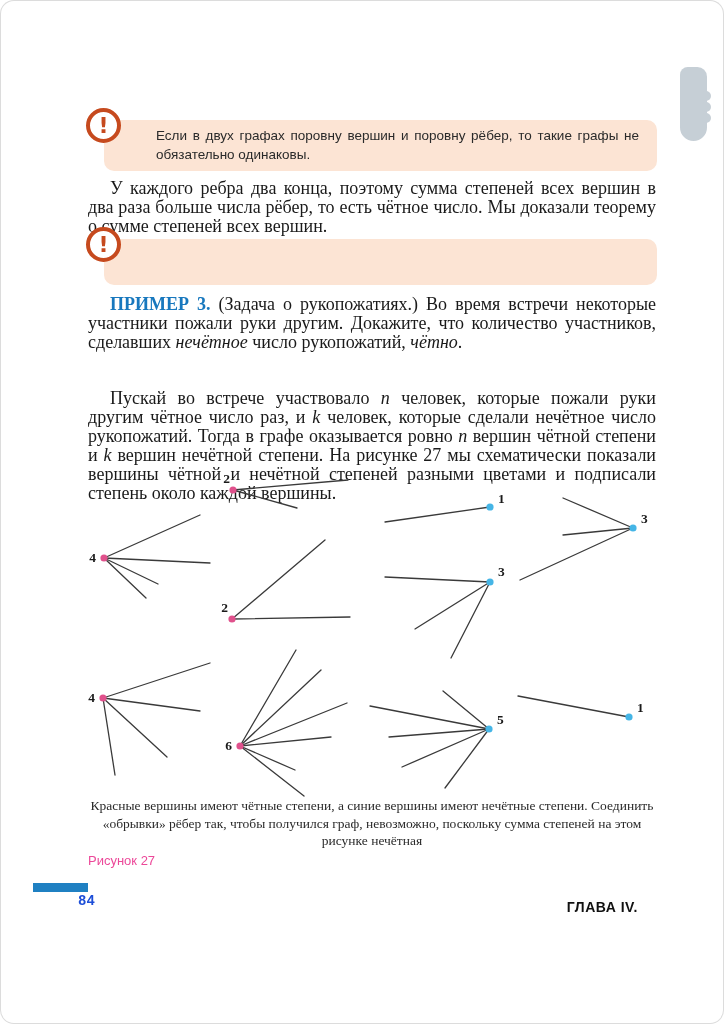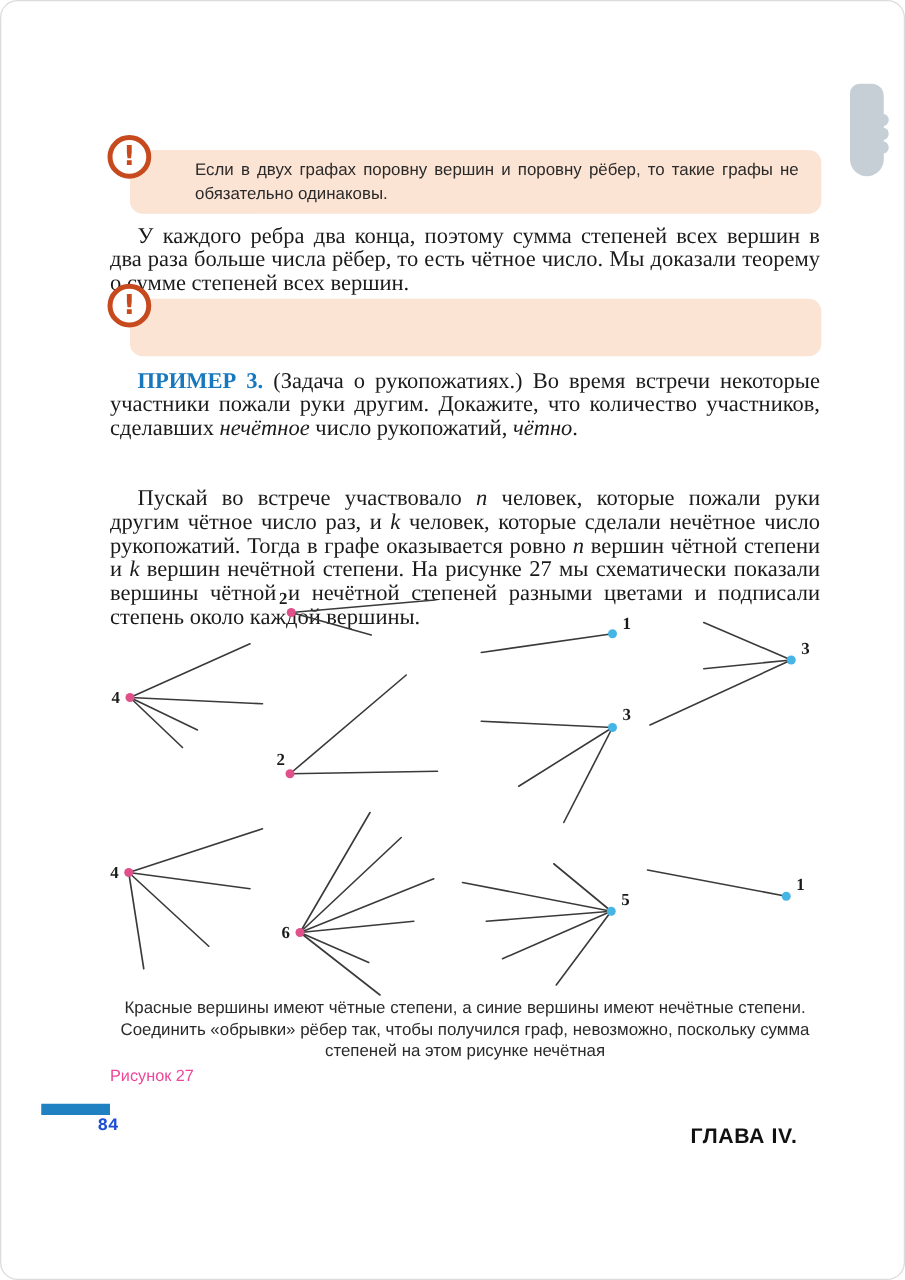--- a/index.html
+++ b/index.html
@@ -49,7 +49,7 @@
   .vertex-label{font-family:"Liberation Serif",serif;font-size:13.5px;
     font-weight:700;fill:#1a1a1a;}
   .figure-caption{position:absolute;left:88px;top:797px;width:568px;
-    font-family:Liberation Sans, sans-serif;font-size:13.5px;line-height:17.5px;
+    font-family:Liberation Serif, serif;font-size:13.5px;line-height:17.5px;
     color:#2a2a2a;text-align:center;}
   .figure-label{position:absolute;left:88px;top:853px;
     font-family:"Liberation Sans",sans-serif;font-size:13px;color:#ec4899;}

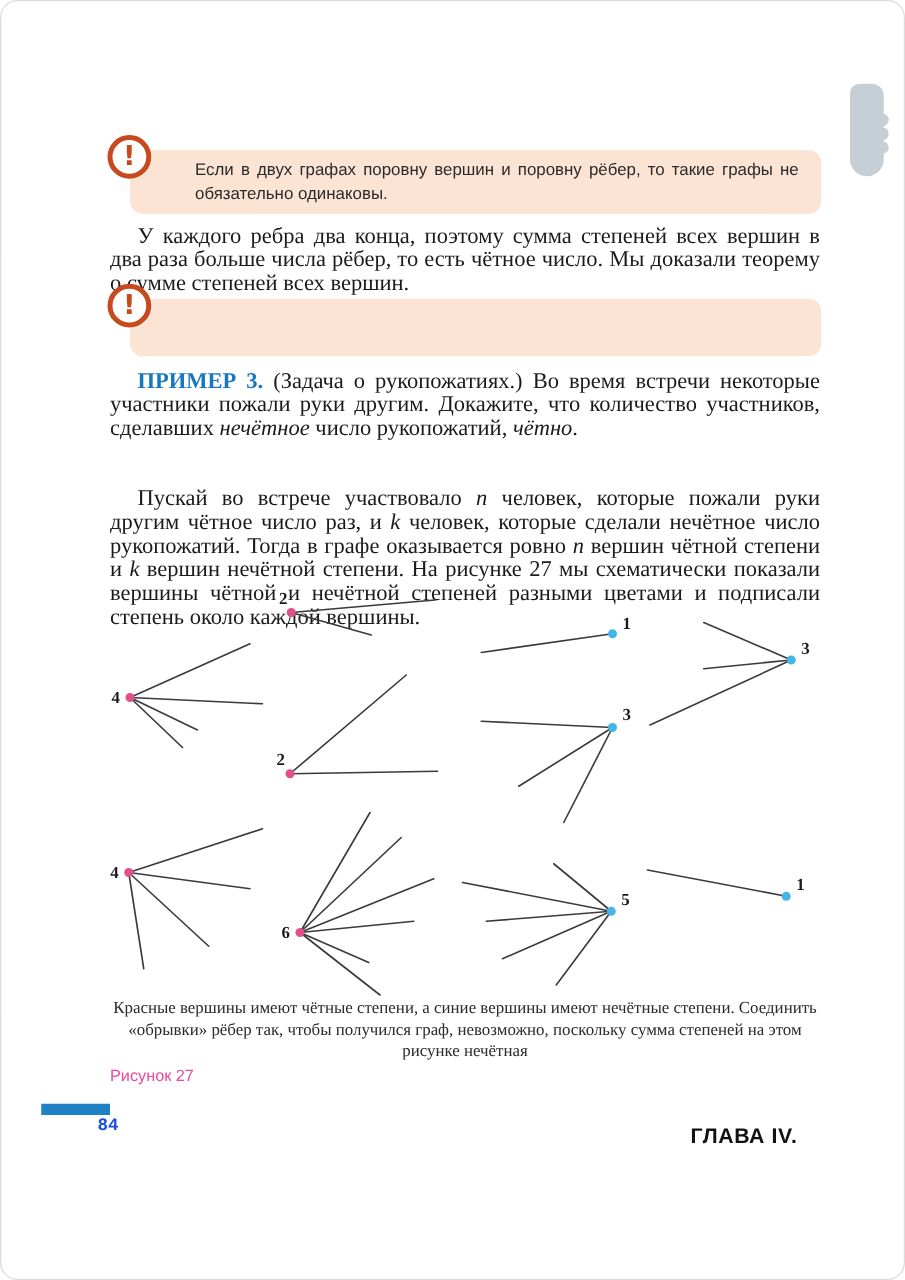--- a/index.html
+++ b/index.html
@@ -59,7 +59,7 @@
   .page-number{position:absolute;left:78px;top:893px;
     font-family:Liberation Mono, monospace;font-weight:bold;font-size:14px;color:#1d4ed8;}
   .chapter-heading{position:absolute;right:86px;top:899px;
-    font-family:"Liberation Sans",sans-serif;font-weight:bold;font-size:17px;
+    font-family:"Liberation Sans",sans-serif;font-weight:bold;font-size:14px;
     color:#111;letter-spacing:0.5px;}
 </style>
 </head>

